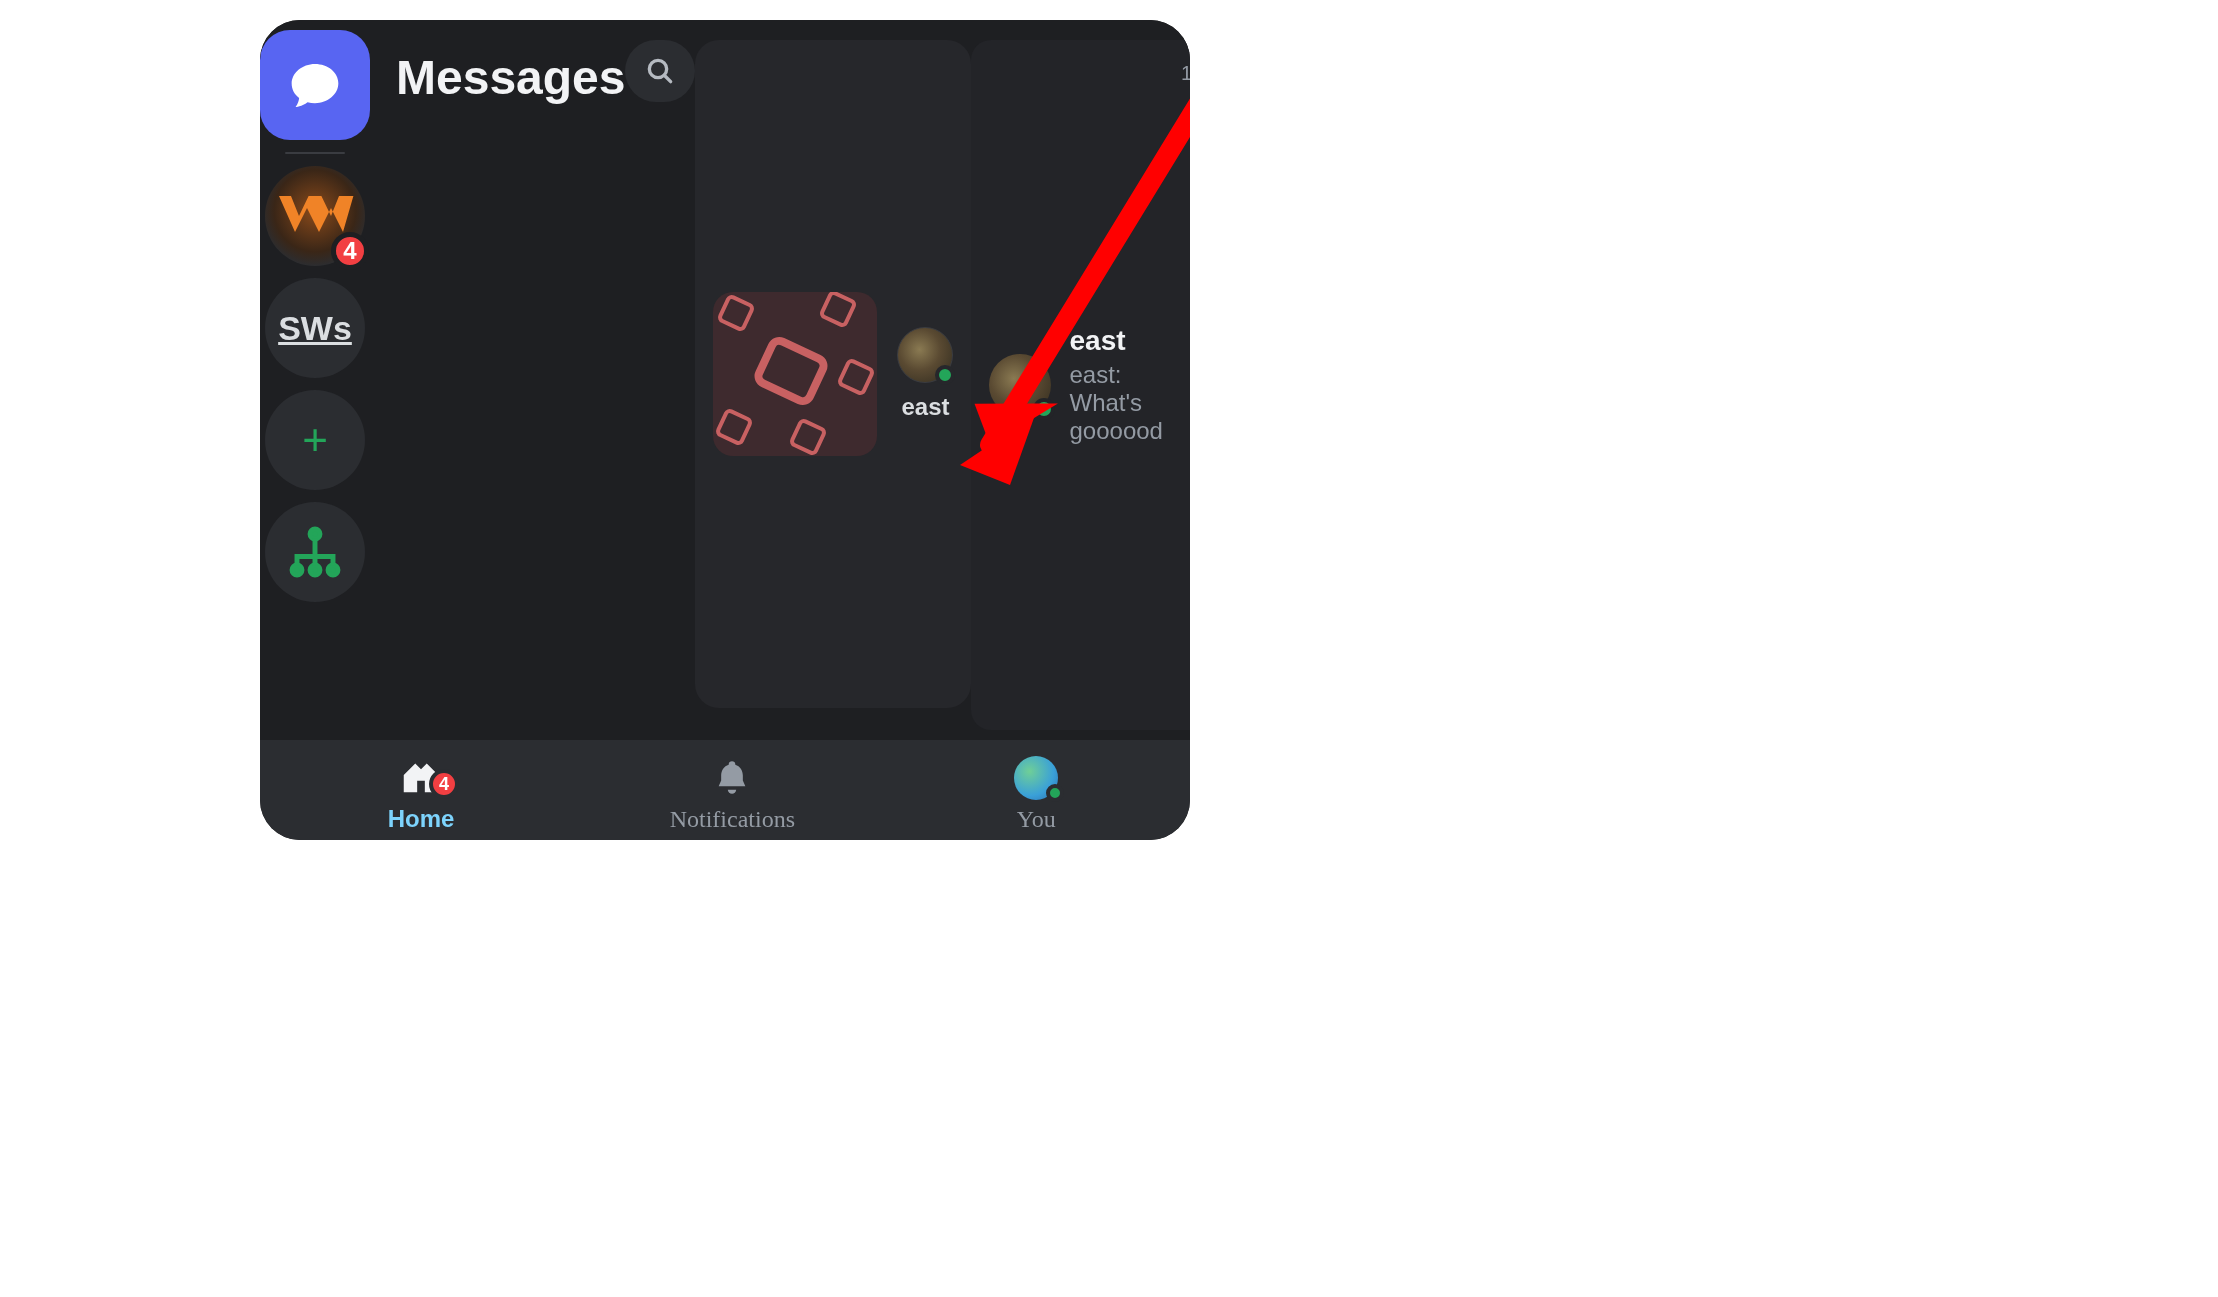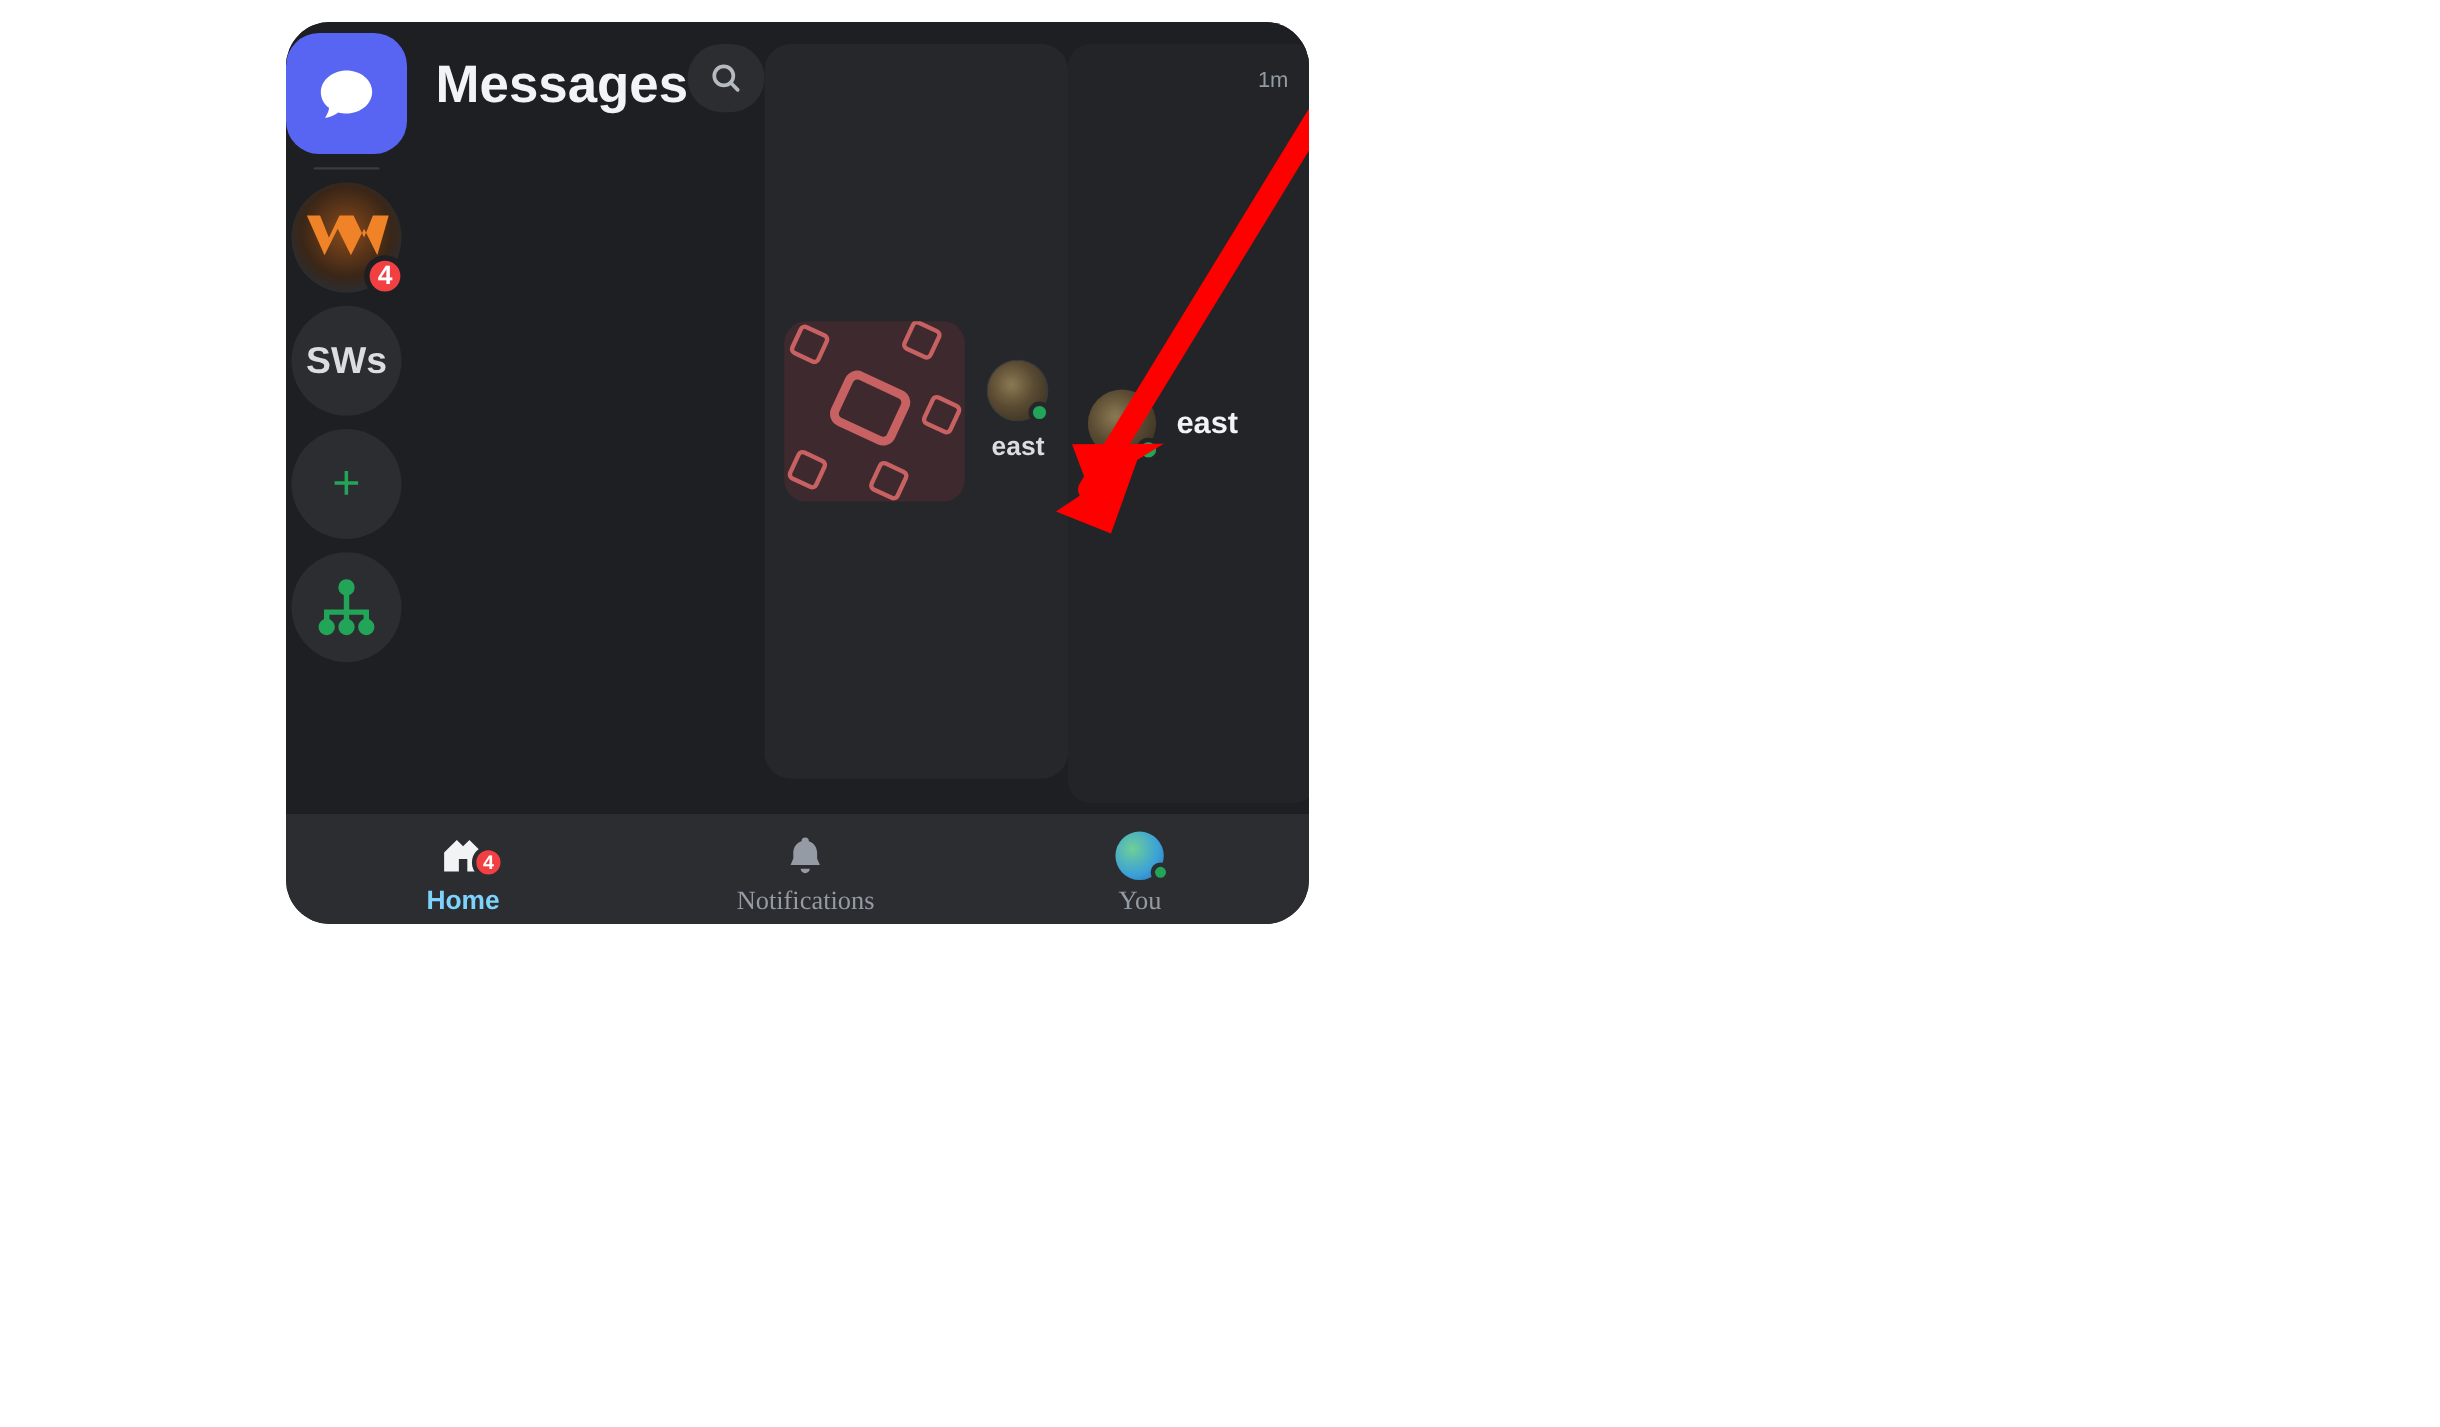--- a/index.html
+++ b/index.html
@@ -75,6 +75,7 @@
     color: #dbdee1;
     font-size: 34px;
     font-weight: 600;
+    text-decoration: underline;
   }
   .server-w {
     background: radial-gradient(circle at 50% 45%, #8a4a1a 0%, #3a2617 55%, #2b2d31 75%);

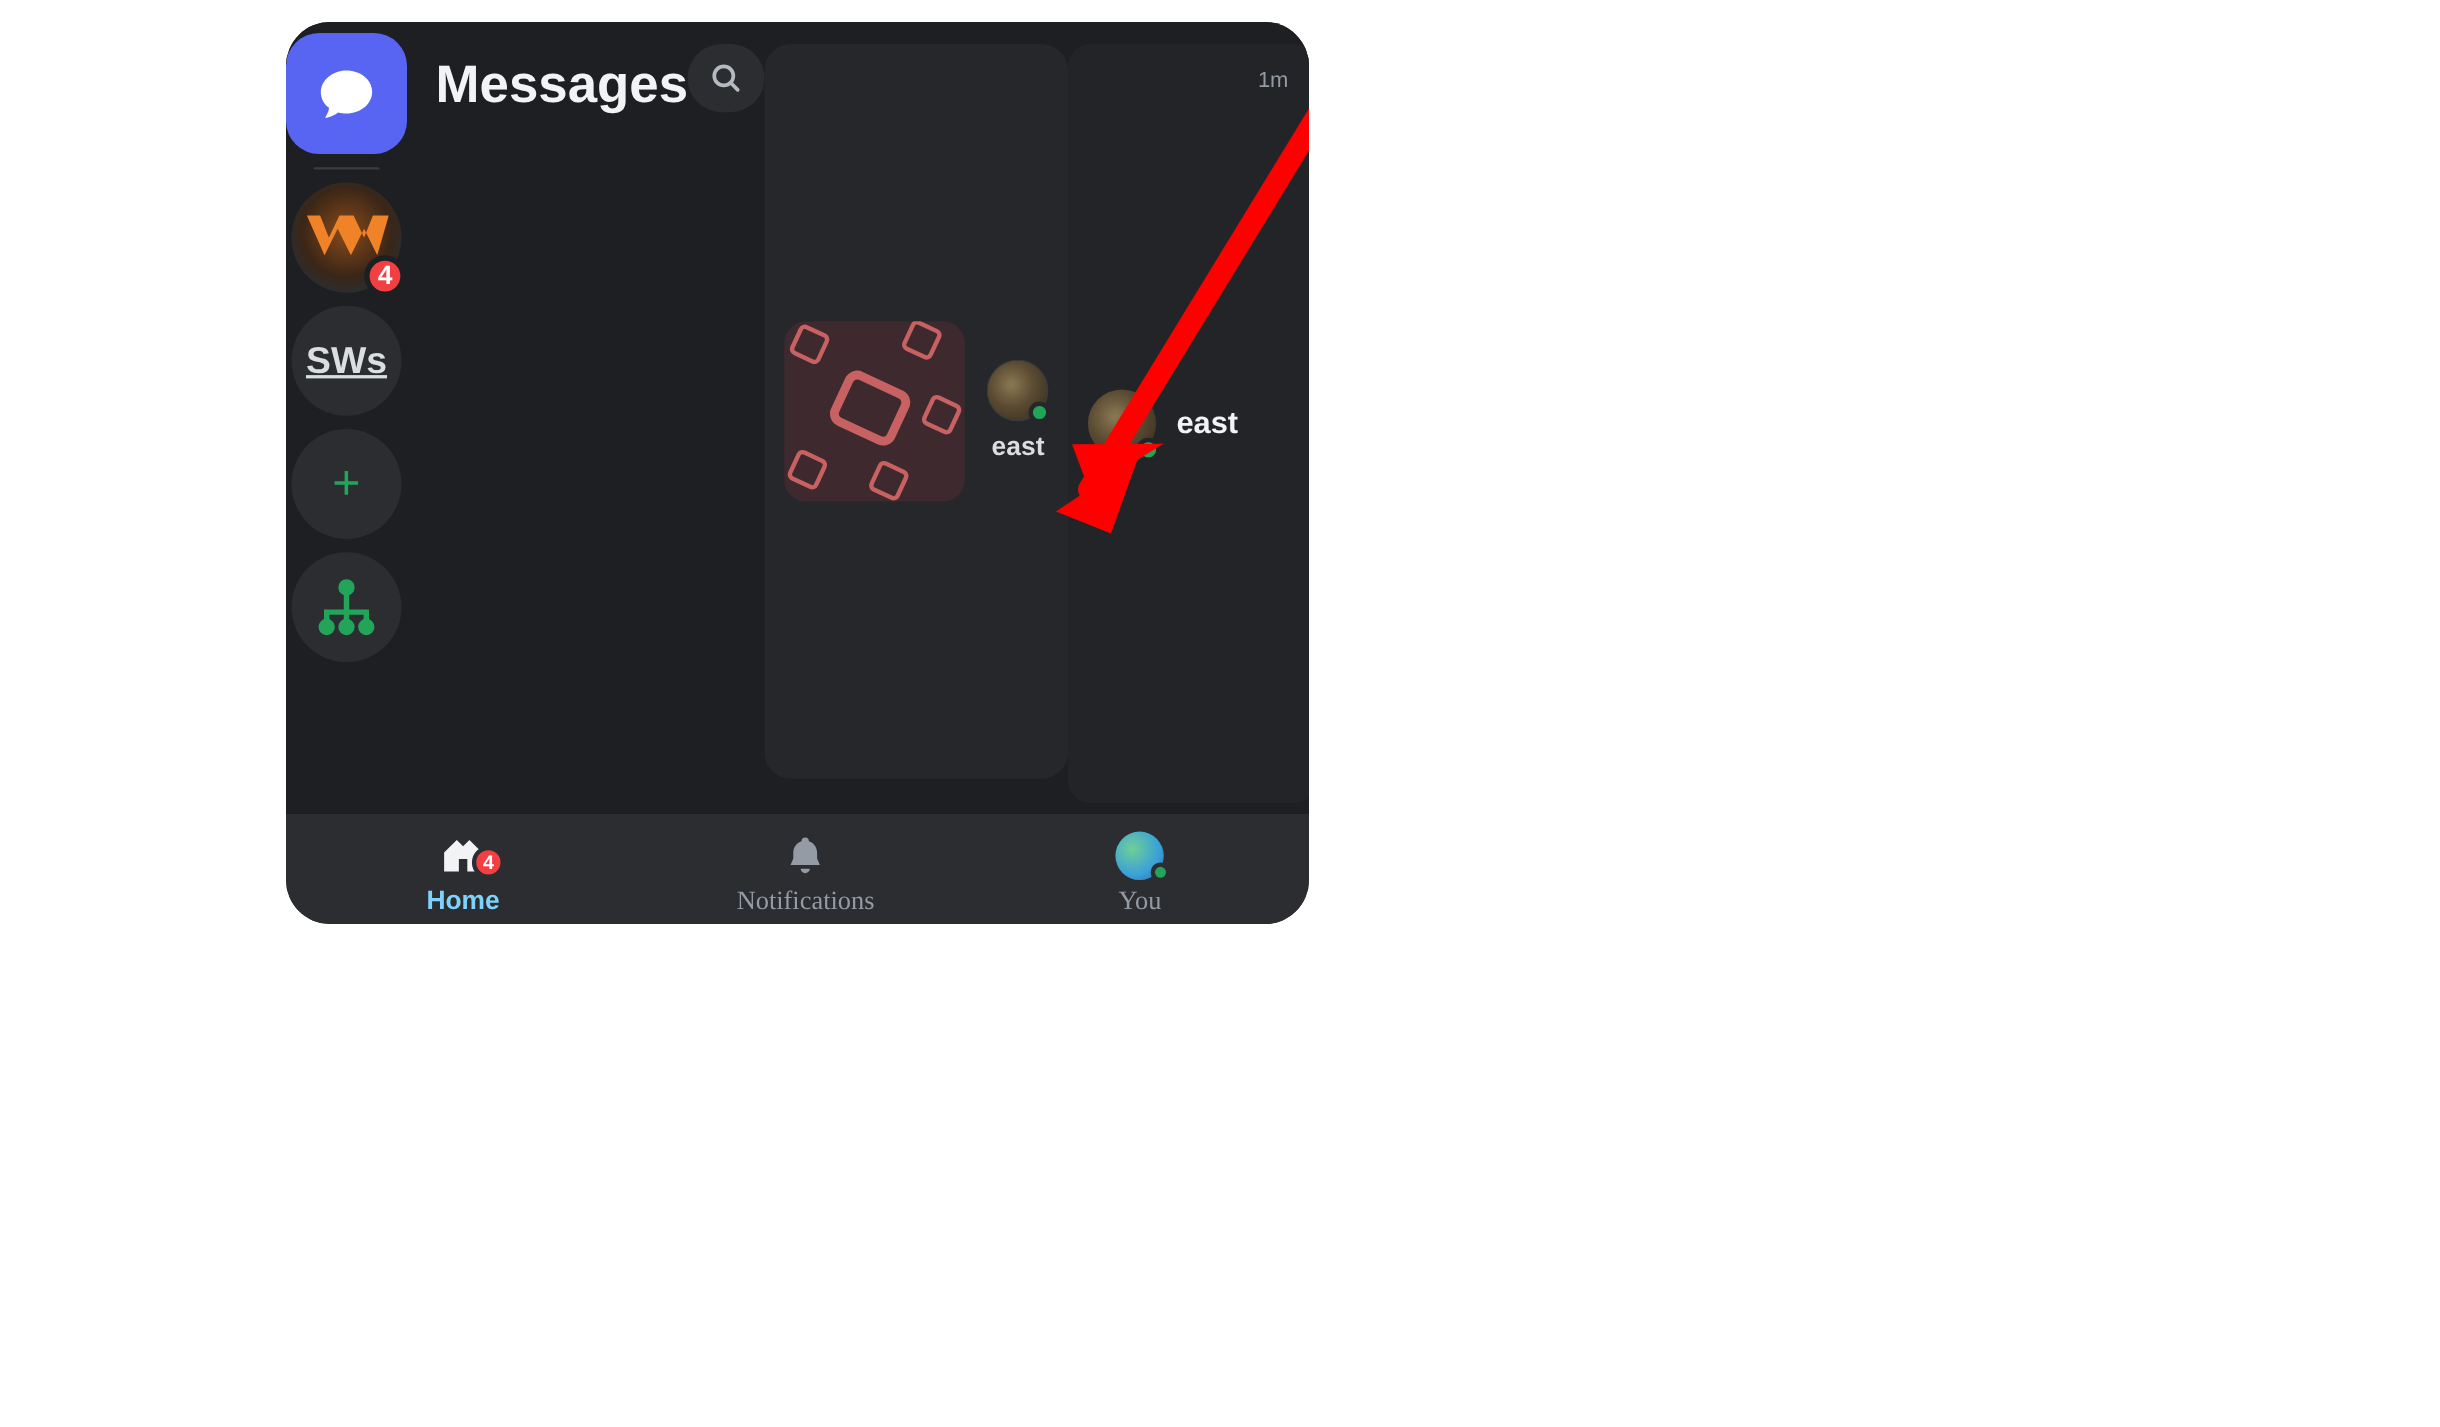--- a/index.html
+++ b/index.html
@@ -416,6 +416,7 @@
         </div>
         <div class="dm-text">
           <div class="dm-name">east</div>
+          <div class="dm-preview">east: What's goooood</div>
         </div>
         <div class="dm-time">1m</div>
       </div>

